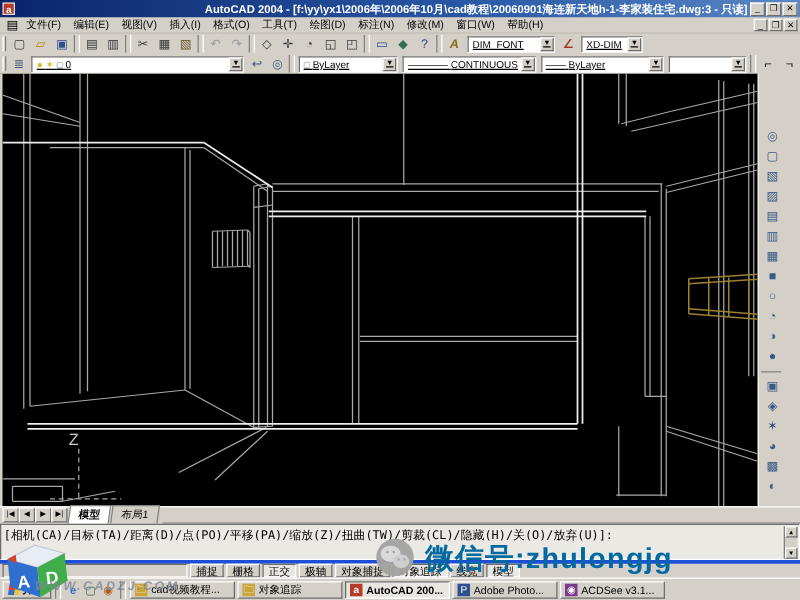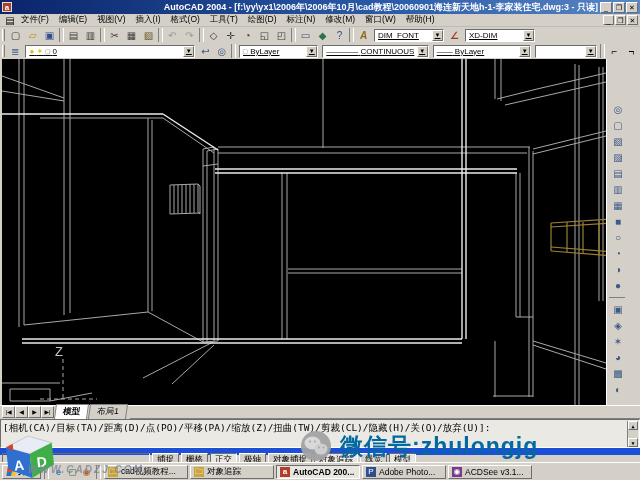--- a/index.html
+++ b/index.html
@@ -185,7 +185,7 @@
       <span class="carrow">▼</span>
     </div>
     <span class="tbtn" style="color:#a03a2a;font-weight:bold;">∠</span>
-    <div class="combo" style="width:70px">
+    <div class="combo" style="width:49px">
       <span class="cval">XD-DIM</span>
       <span class="carrow">▼</span>
     </div>

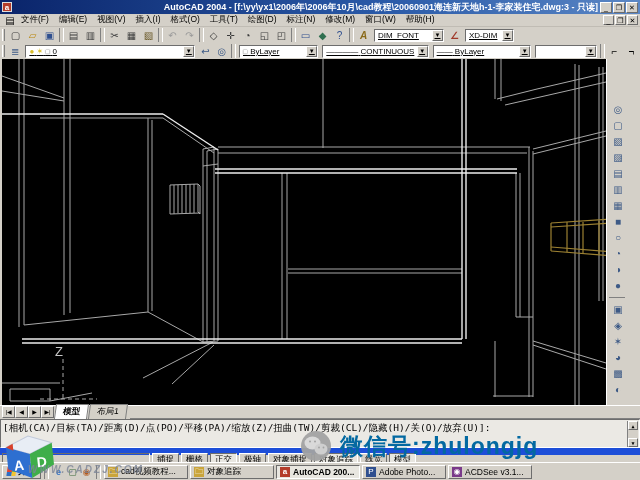--- a/index.html
+++ b/index.html
@@ -61,7 +61,7 @@
   .scr-btn{width:10px;height:9px;font-size:5px;line-height:8px;text-align:center;}
   
   #statusbar{position:absolute;left:0;top:448px;width:640px;height:14px;background:#d4d0c8;
-    display:flex;align-items:center;gap:2px;padding:0 2px;border-top:7px solid #1d4ed8;}
+    display:flex;align-items:center;gap:2px;padding:0 2px;border-top:3px solid #1d4ed8;}
   #coords{width:148px;height:11px;}
   .togglebtn{height:11px;padding:0 4px;font-size:8.5px;line-height:10px;white-space:nowrap;}
   .togglebtn.pressed{border-color:#6d6d6d #ffffff #ffffff #6d6d6d;background:#e8e6e0;}

